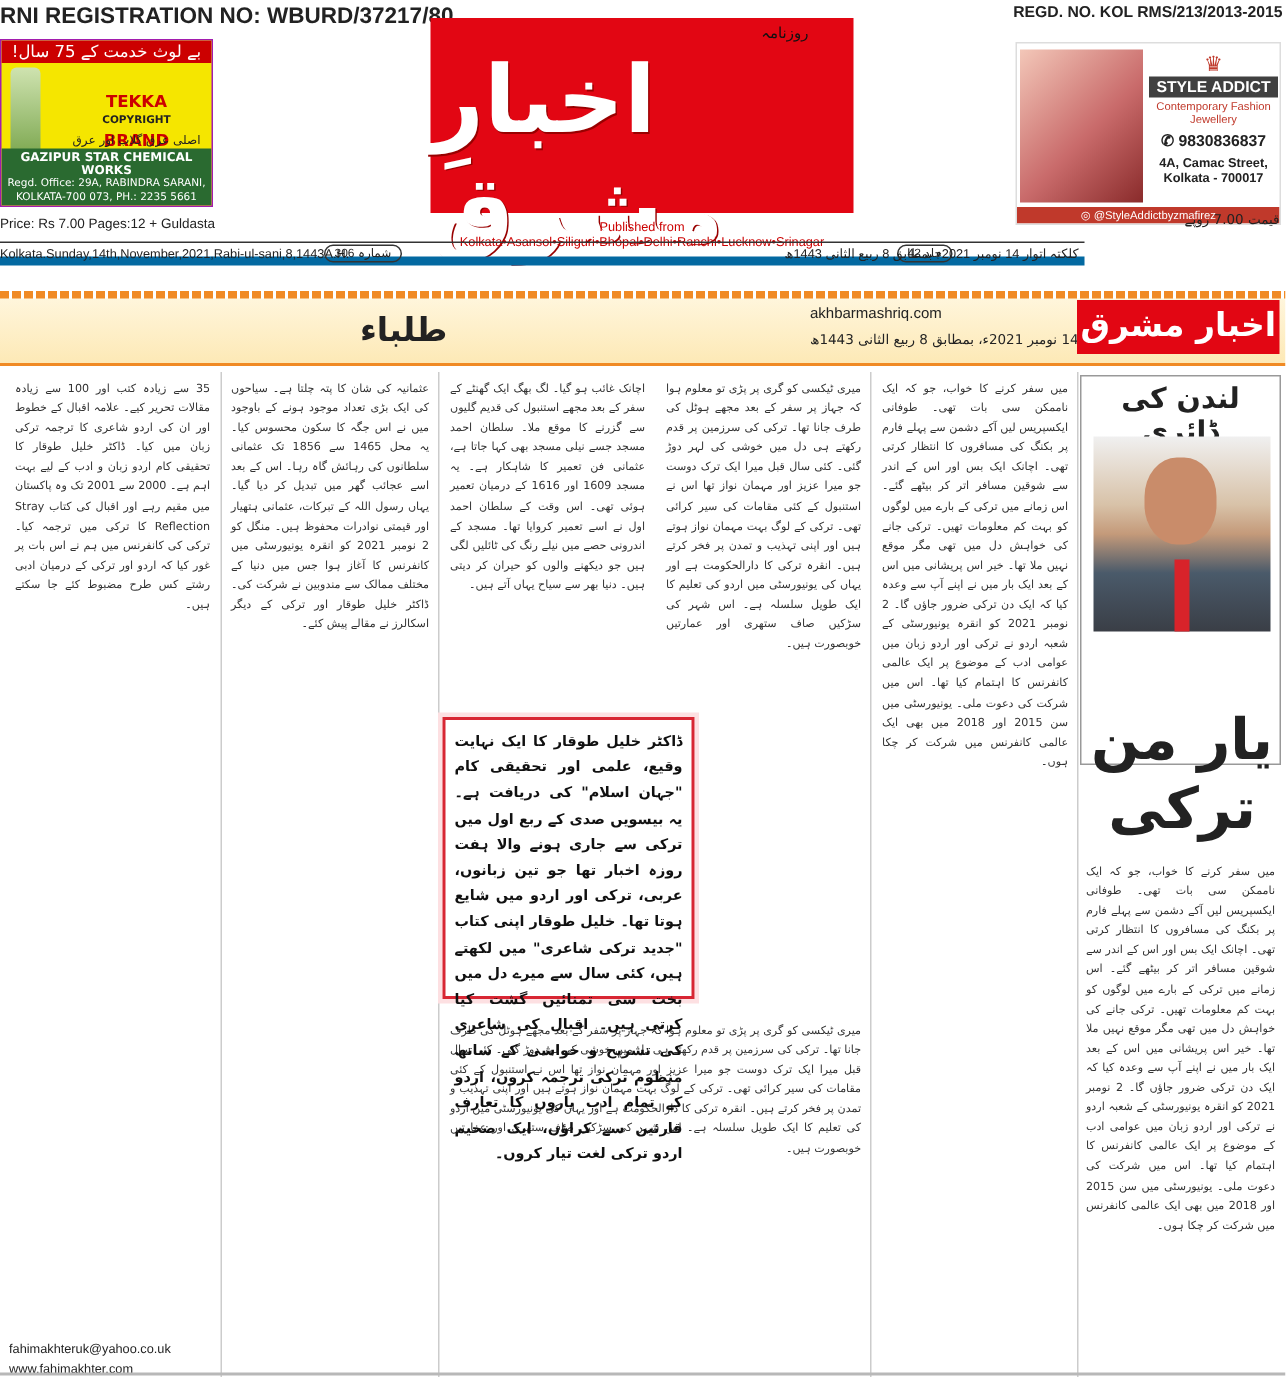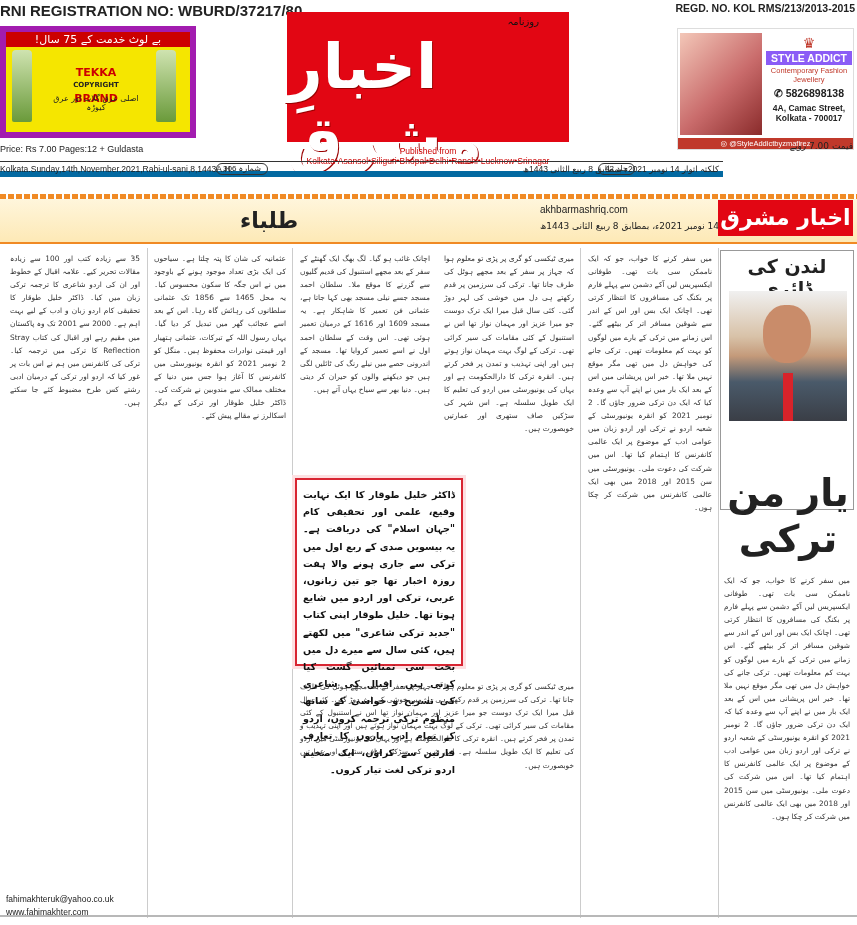--- a/index.html
+++ b/index.html
@@ -7,7 +7,7 @@
 .abs{position:absolute}
 .top-left-reg{left:0;top:2px;font-size:15px;font-weight:bold;font-family:"Liberation Sans",sans-serif}
 .top-right-reg{right:2px;top:2px;font-size:10.5px;font-weight:bold;font-family:"Liberation Sans",sans-serif}
-.ad-left{left:0;top:26px;width:196px;height:112px;background:#f5e600;border:6px solid #a21caf;overflow:hidden}
+.ad-left{left:0;top:26px;width:142px;height:112px;background:#f5e600;border:1px solid #a21caf;overflow:hidden}
 .ad-left .banner{background:#c00;color:#fff;font-size:11px;text-align:center;padding:1px 0;direction:rtl}
 .ad-left .brand{position:absolute;left:40px;top:34px;width:100px;text-align:center;color:#c00;font-weight:bold;font-size:11px;line-height:13px}
 .ad-left .bottle{position:absolute;width:20px;height:72px;top:18px;border-radius:4px 4px 2px 2px;background:linear-gradient(#cfe3b0,#6a9a3a)}

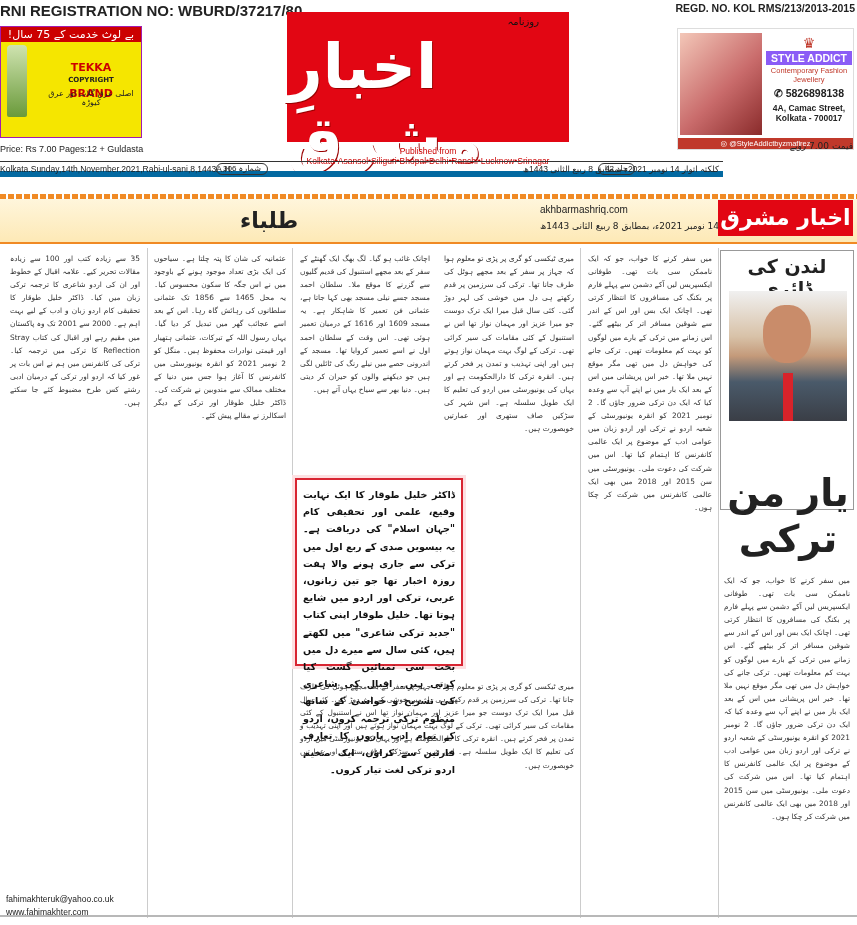--- a/index.html
+++ b/index.html
@@ -20,7 +20,7 @@
 .ad-right{left:677px;top:28px;width:177px;height:122px;background:#fff;border:1px solid #ddd;overflow:hidden}
 .ad-right .photo{position:absolute;left:2px;top:4px;width:82px;height:102px;background:linear-gradient(135deg,#f3c7b8,#c96b6b 55%,#8a2b2b)}
 .ad-right .logo{position:absolute;left:88px;top:6px;width:86px;text-align:center;color:#c0392b;font-size:14px}
-.ad-right .name{position:absolute;left:88px;top:22px;width:86px;text-align:center;background:#8b5cf6;color:#fff;font-weight:bold;font-size:10.5px;padding:1px 0;font-family:"Liberation Sans",sans-serif}
+.ad-right .name{position:absolute;left:88px;top:22px;width:86px;text-align:center;background:#404040;color:#fff;font-weight:bold;font-size:10.5px;padding:1px 0;font-family:"Liberation Sans",sans-serif}
 .ad-right .sub{position:absolute;left:88px;top:37px;width:86px;text-align:center;color:#c0392b;font-size:7.5px;line-height:9px;font-family:"Liberation Sans",sans-serif}
 .ad-right .phone{position:absolute;left:88px;top:58px;width:86px;text-align:center;font-weight:bold;font-size:10.5px;font-family:"Liberation Sans",sans-serif}
 .ad-right .addr{position:absolute;left:88px;top:74px;width:86px;text-align:center;font-size:8.5px;line-height:10px;font-weight:bold;font-family:"Liberation Sans",sans-serif}

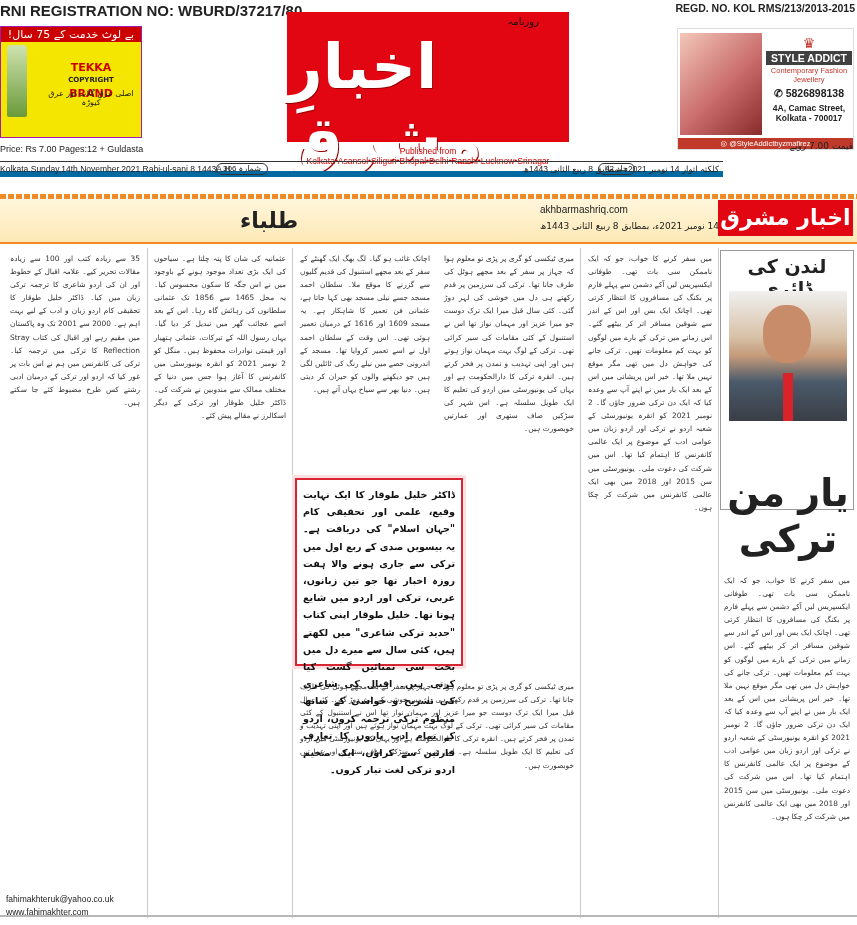--- a/index.html
+++ b/index.html
@@ -82,7 +82,7 @@
   <div class="logo">♛</div>
   <div class="name">STYLE ADDICT</div>
   <div class="sub">Contemporary Fashion Jewellery</div>
-  <div class="phone"><span>✆</span> <span>5826898138</span></div>
+  <div class="phone"><span>✆</span> <span>9830836837</span></div>
   <div class="addr">4A, Camac Street, Kolkata - 700017</div>
   <div class="ig"><span>◎</span> <span>@StyleAddictbyzmafirez</span></div>
 </div>

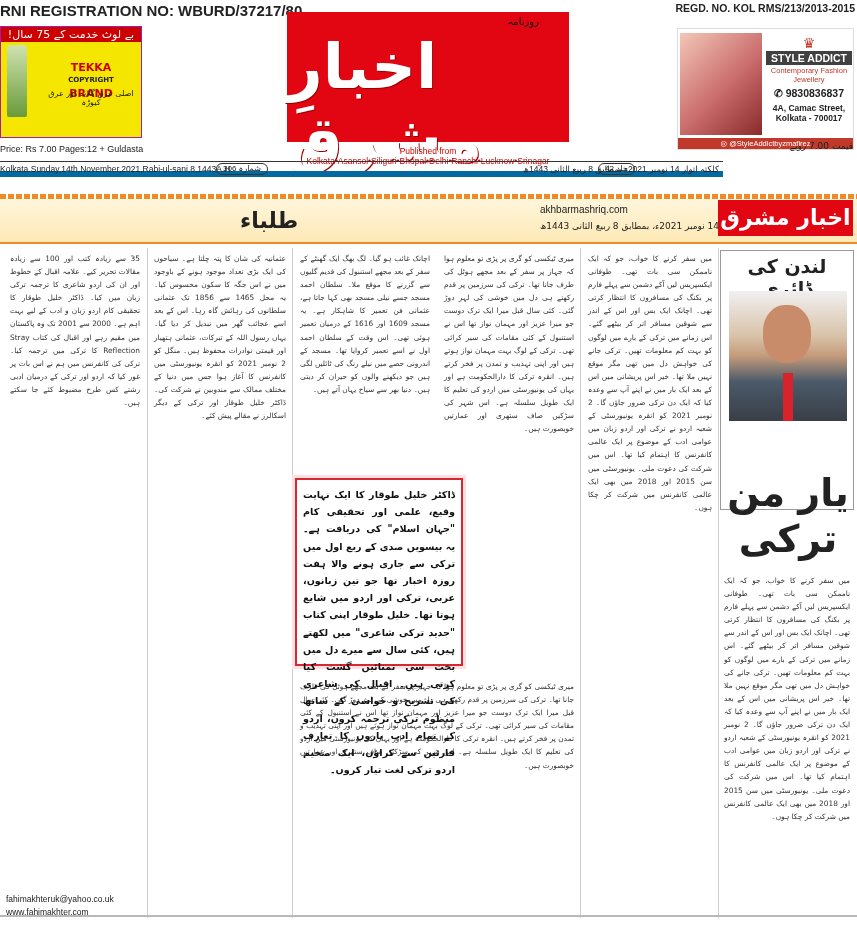--- a/index.html
+++ b/index.html
@@ -69,6 +69,10 @@
     <div>BRAND</div>
   </div>
   <div class="urdu">اصلی عرق گلاب اور عرق کیوڑہ</div>
+  <div class="footer">
+    <div style="font-weight:bold;font-size:8px">GAZIPUR STAR CHEMICAL WORKS</div>
+    <div>Regd. Office: 29A, RABINDRA SARANI, KOLKATA-700 073, PH.: 2235 5661</div>
+  </div>
 </div>
 
 <div class="abs masthead">

